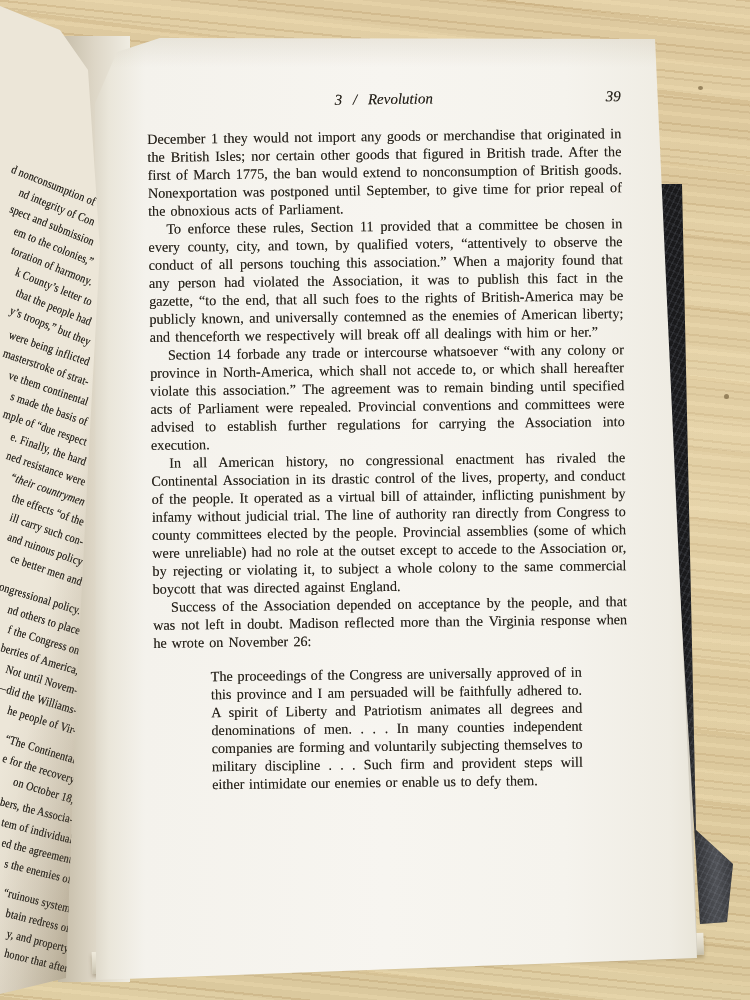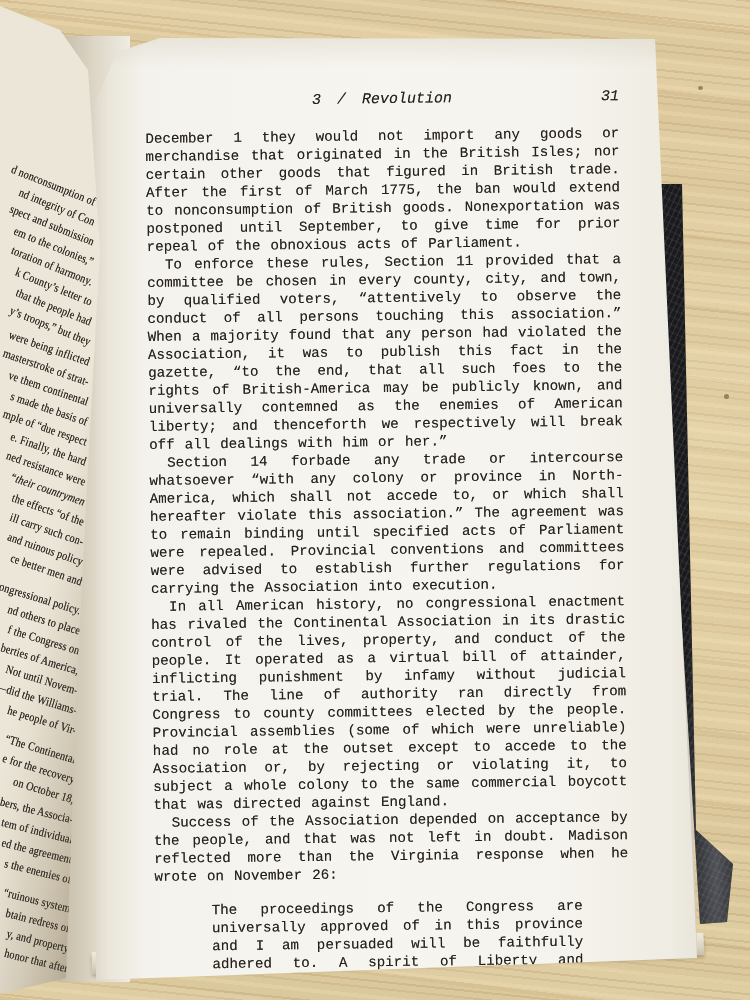--- a/index.html
+++ b/index.html
@@ -64,7 +64,7 @@
     clip-path:polygon(10px 70px,32px 19px,75px 5px,570px 6px,612px 925px,11px 947px);
     background:
       linear-gradient(to bottom, rgba(190,180,155,.22) 0 6px, rgba(190,180,155,0) 34px),
-      linear-gradient(to right,#d6cfbf 0,#eae6da 24px,#f4f2ec 60px,#f7f5f0 300px,#f5f3ed 480px,#efece3 585px,#e8e4d8 615px); font-family: Liberation Mono, monospace;}
+      linear-gradient(to right,#d6cfbf 0,#eae6da 24px,#f4f2ec 60px,#f7f5f0 300px,#f5f3ed 480px,#efece3 585px,#e8e4d8 615px);}
   .rp-content{position:absolute;left:66px;top:58px;width:474px;
     transform:rotate(-0.7deg);color:#26221b;
     text-shadow:0 0 .4px rgba(40,35,25,.55);}

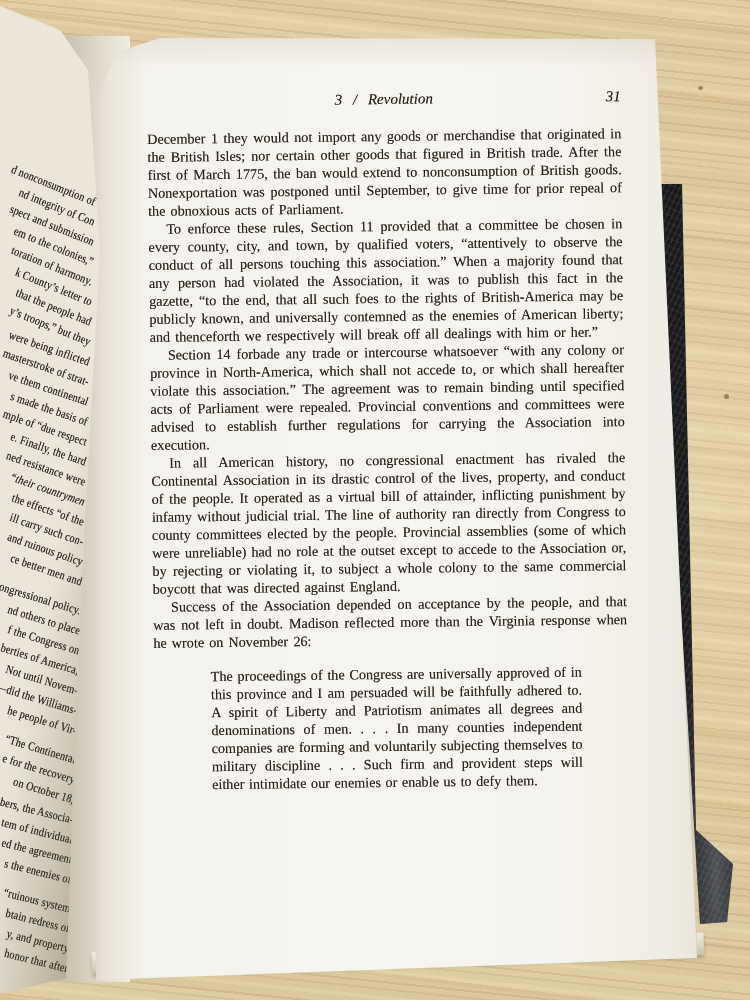--- a/index.html
+++ b/index.html
@@ -144,7 +144,7 @@
     <div class="rp-content">
       <div class="rp-header">
         <span class="chapter">3 / Revolution</span>
-        <span class="pagenum">31</span>
+        <span class="pagenum">39</span>
       </div>
       <div class="rp-body">
 

